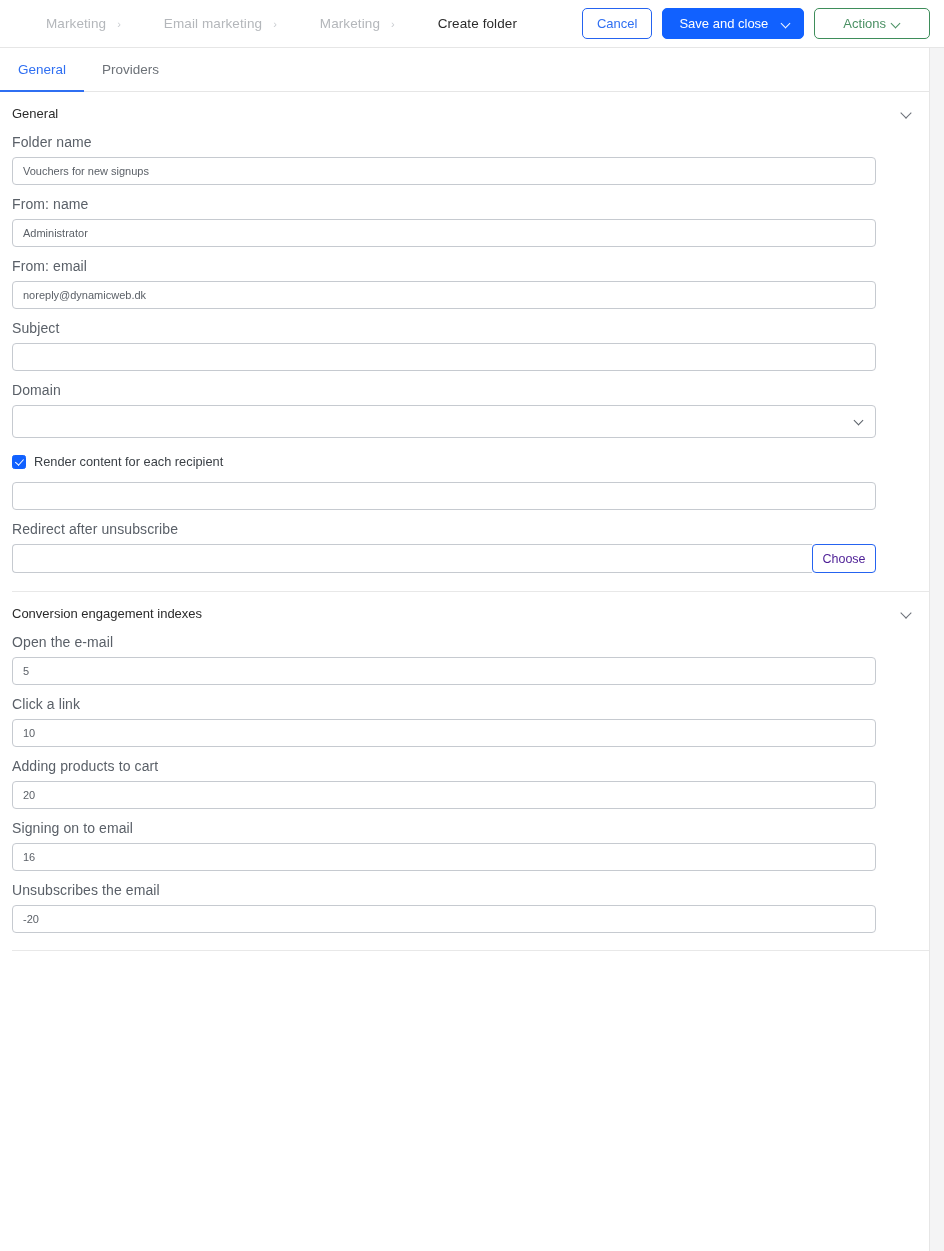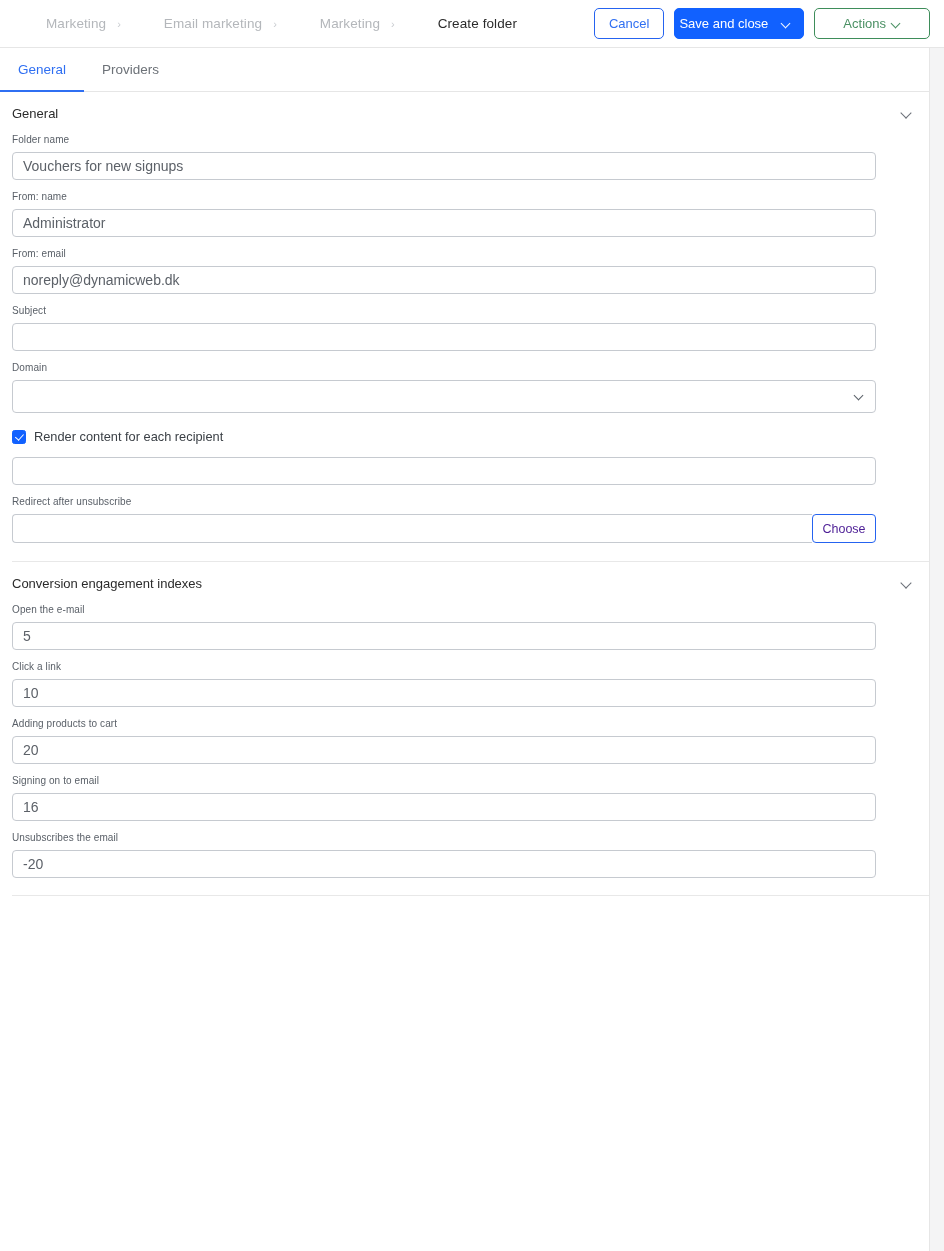--- a/index.html
+++ b/index.html
@@ -87,7 +87,7 @@
 
   .btn-save {
     height: 31px;
-    padding: 0 12px 0 4px;
+    padding: 0 12px 0 16px;
     border: 1px solid #1161ff;
     background: #1161ff;
     color: #ffffff;

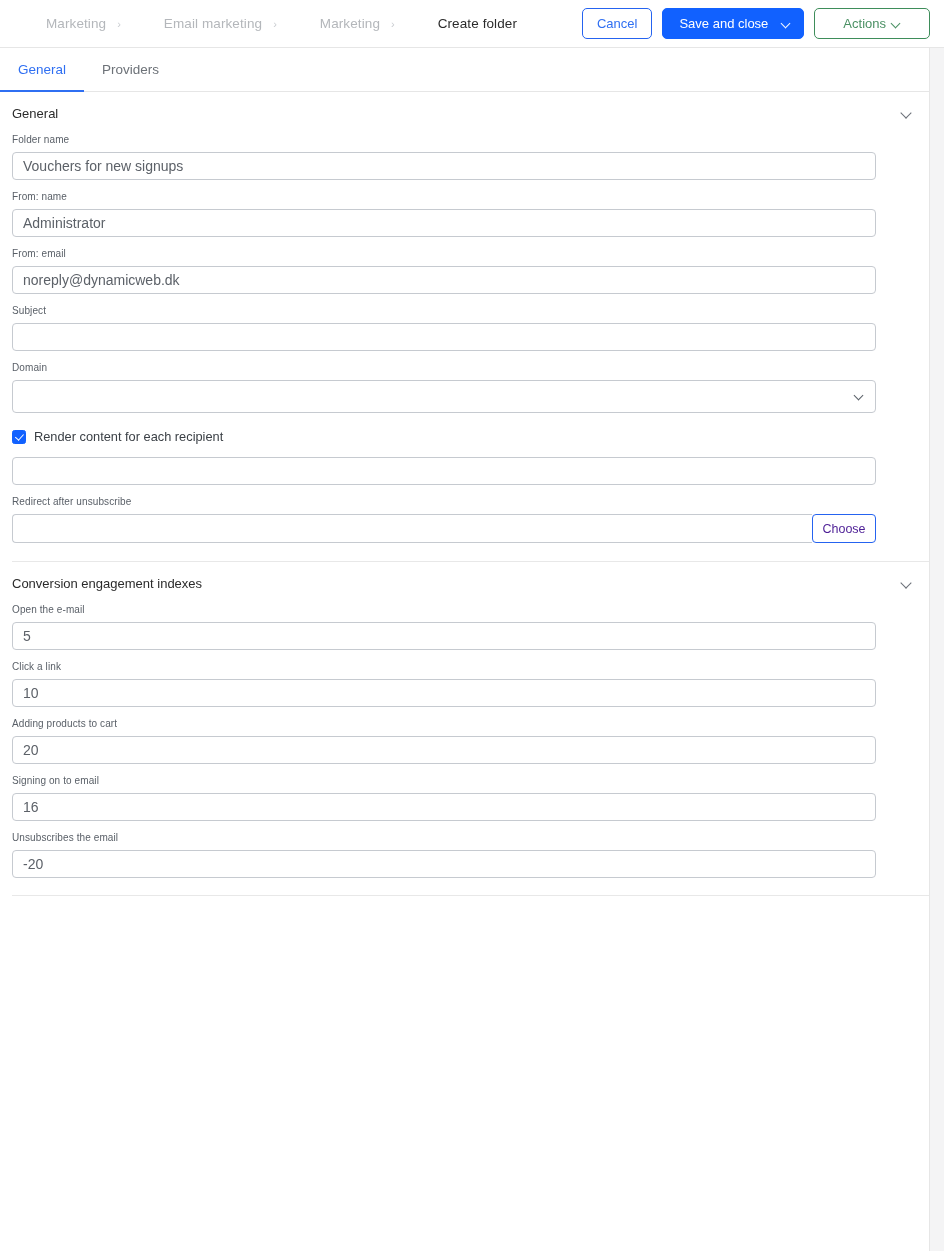--- a/index.html
+++ b/index.html
@@ -182,7 +182,7 @@
 
   .field-label {
     display: block;
-    font-size: 10px;
+    font-size: 14px;
     color: #5a6068;
     margin-bottom: 7px;
     letter-spacing: .1px;

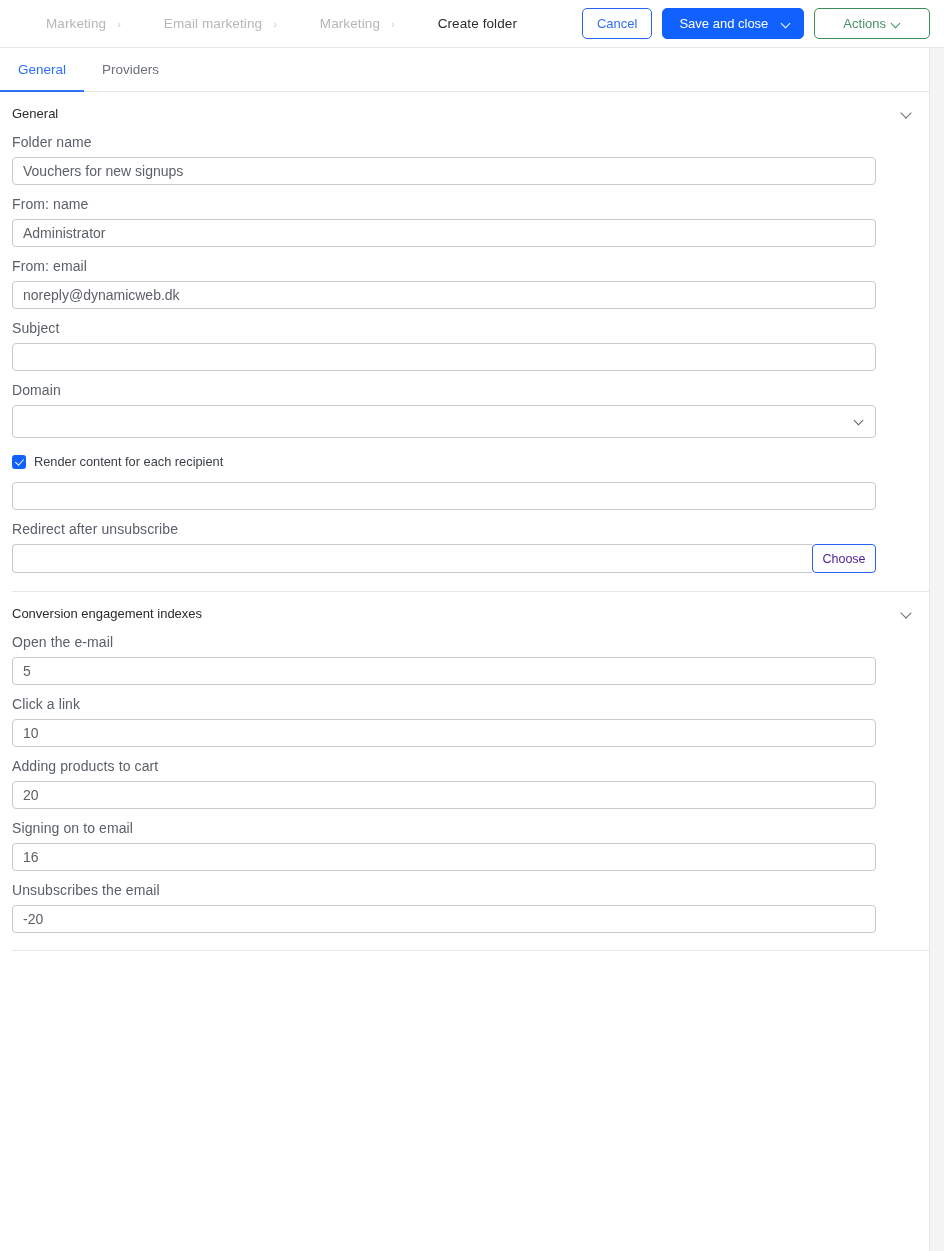--- a/index.html
+++ b/index.html
@@ -196,7 +196,7 @@
     border-radius: 4px;
     background: #ffffff;
     font-family: "Liberation Sans", sans-serif;
-    font-size: 14px;
+    font-size: 11px;
     color: #5c6168;
     padding: 0 10px;
     outline: none;

